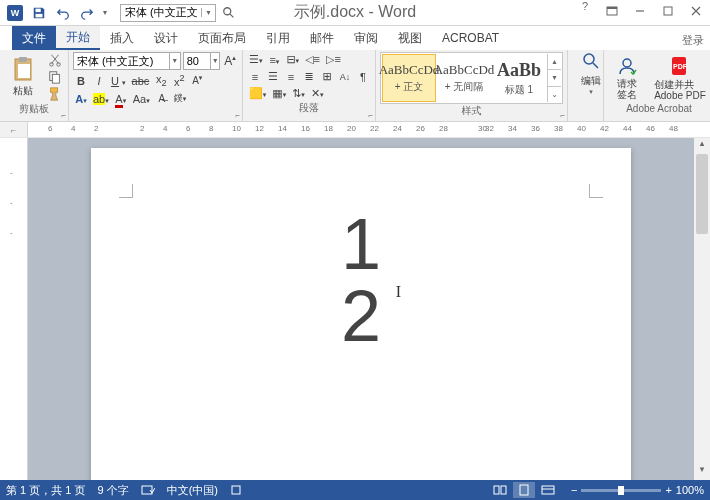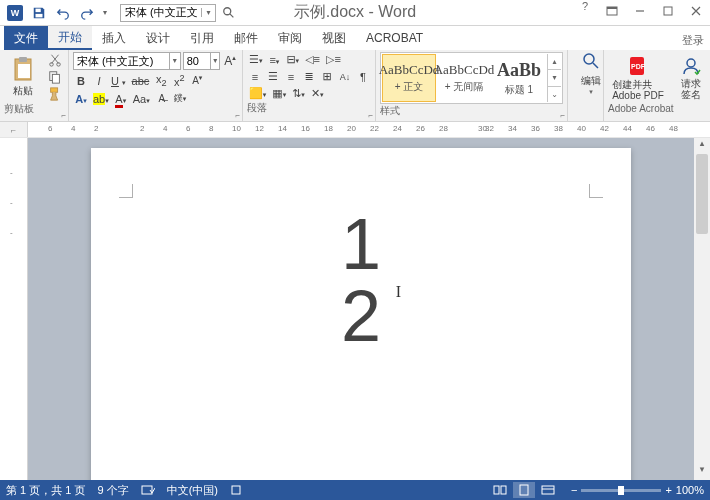--- a/index.html
+++ b/index.html
@@ -19,7 +19,7 @@
 .help-icon { width: 26px; text-align: center; color: #666; cursor: pointer; }
 
 
-.ribbon-tabs { height: 24px; background: #fff; display: flex; align-items: stretch; padding-left: 4px; position: relative; }
+.ribbon-tabs { height: 24px; background: #fff; display: flex; align-items: stretch; padding-left: 12px; position: relative; }
 .ribbon-tab { padding: 0 10px; display: flex; align-items: center; font-size: 12px; cursor: pointer; color: #444; }
 .ribbon-tab.file { background: #2b579a; color: #fff; }
 .ribbon-tab.active { color: #2b579a; border-bottom: 2px solid #2b579a; background: #f1f1f1; }

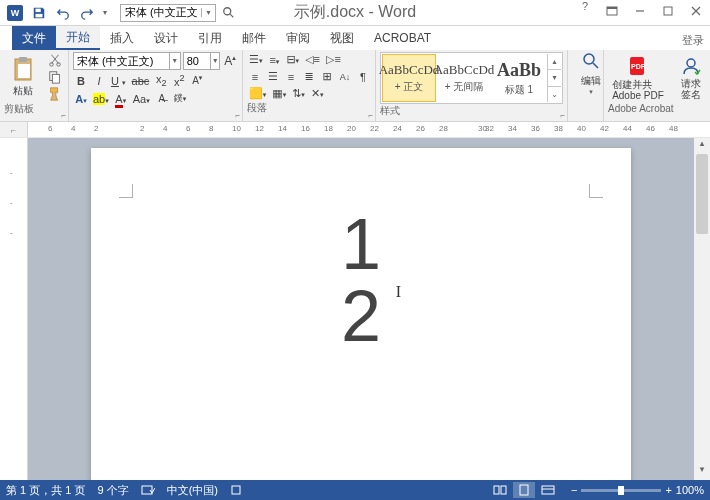--- a/index.html
+++ b/index.html
@@ -155,6 +155,7 @@
   <div class="ribbon-tab active">开始</div>
   <div class="ribbon-tab">插入</div>
   <div class="ribbon-tab">设计</div>
+  <div class="ribbon-tab">页面布局</div>
   <div class="ribbon-tab">引用</div>
   <div class="ribbon-tab">邮件</div>
   <div class="ribbon-tab">审阅</div>

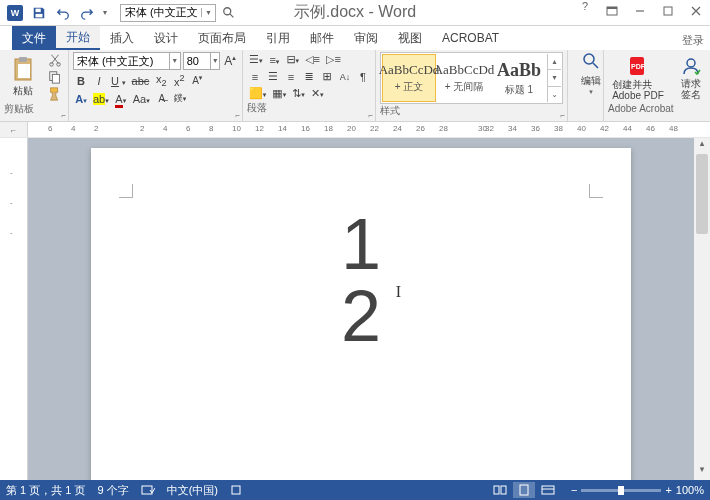--- a/index.html
+++ b/index.html
@@ -306,14 +306,6 @@
 
   <div class="group" style="width:112px">
     <div class="group-body">
-      <div class="big-btn" style="width:60px">
-        <svg width="22" height="22" viewBox="0 0 22 22">
-            <rect x="3" y="2" width="14" height="18" fill="#ec1c24" rx="2"></rect>
-            <text x="11" y="14" font-size="7" fill="#fff" text-anchor="middle" font-weight="bold">PDF</text>
-          </svg>
-        <div class="lbl" style="white-space:pre-line;line-height:1.1">创建并共
-Adobe PDF</div>
-      </div>
       <div class="big-btn" style="width:38px">
         <svg width="20" height="20" viewBox="0 0 20 20">
             <circle cx="10" cy="7" r="4" fill="none" stroke="#2b579a" stroke-width="1.5"></circle>
@@ -322,6 +314,14 @@
           </svg>
         <div class="lbl" style="white-space:pre-line;line-height:1.1">请求
 签名</div>
+      </div>
+      <div class="big-btn" style="width:60px">
+        <svg width="22" height="22" viewBox="0 0 22 22">
+            <rect x="3" y="2" width="14" height="18" fill="#ec1c24" rx="2"></rect>
+            <text x="11" y="14" font-size="7" fill="#fff" text-anchor="middle" font-weight="bold">PDF</text>
+          </svg>
+        <div class="lbl" style="white-space:pre-line;line-height:1.1">创建并共
+Adobe PDF</div>
       </div>
     </div>
     <div class="group-label">Adobe Acrobat</div>

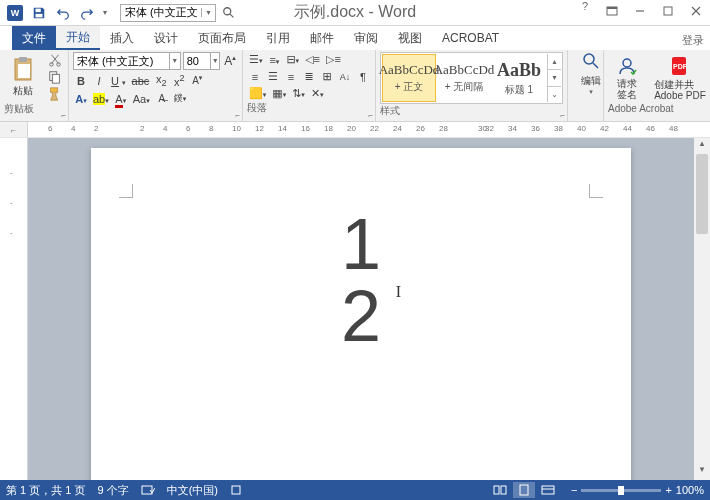--- a/index.html
+++ b/index.html
@@ -28,7 +28,7 @@
 
 .ribbon { height: 72px; background: #f1f1f1; border-bottom: 1px solid #d4d4d4; display: flex; align-items: stretch; }
 .group { border-right: 1px solid #d4d4d4; padding: 2px 4px 1px 4px; display: flex; flex-direction: column; position: relative; }
-.group-label { font-size: 10px; color: #666; margin-top: auto; padding-bottom: 6px; }
+.group-label { font-size: 10px; color: #666; text-align: center; margin-top: auto; padding-bottom: 6px; }
 .group-body { display: flex; gap: 4px; flex: 1; }
 .group-launcher { position: absolute; right: 2px; bottom: 1px; font-size: 8px; color: #888; cursor: pointer; }
 

